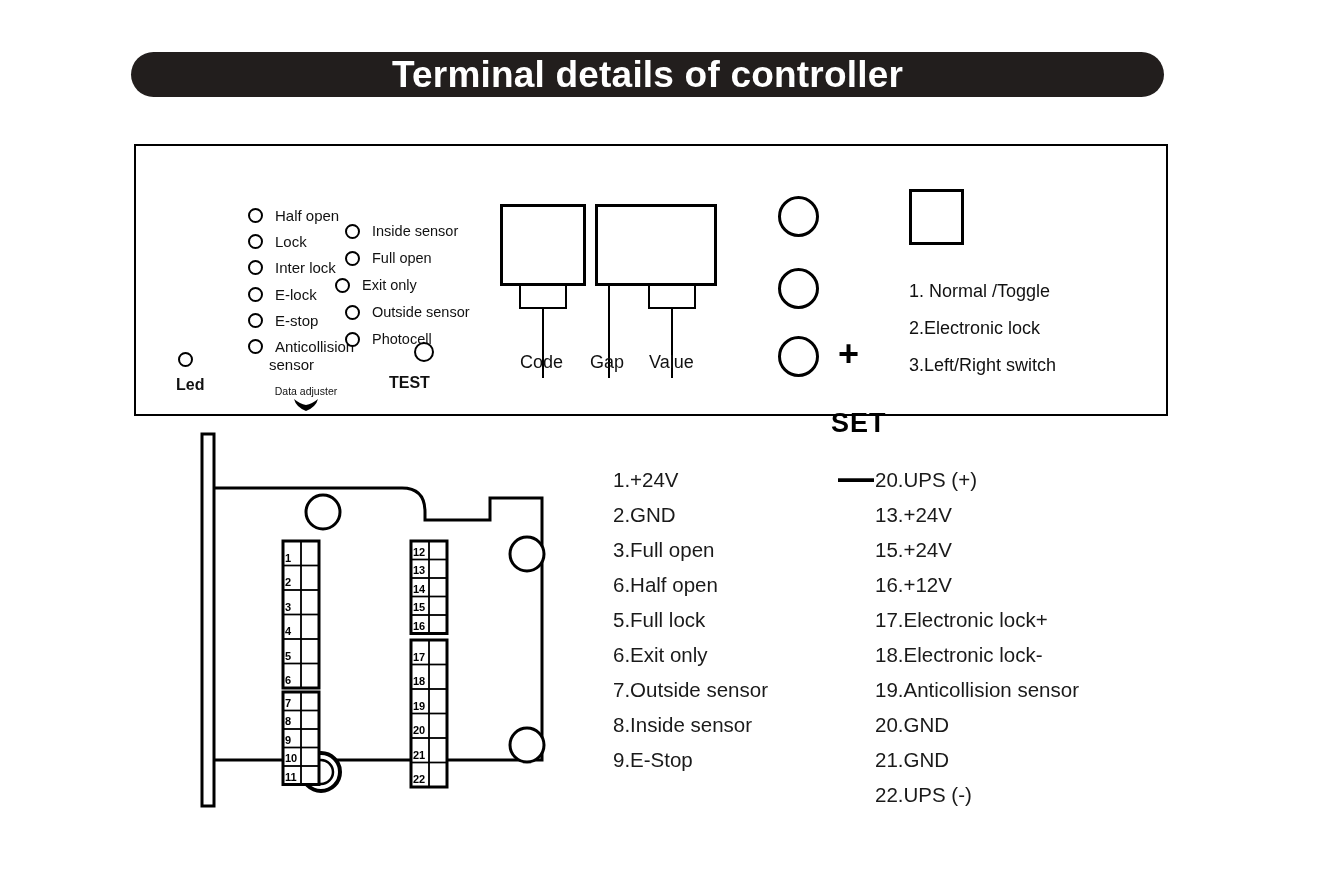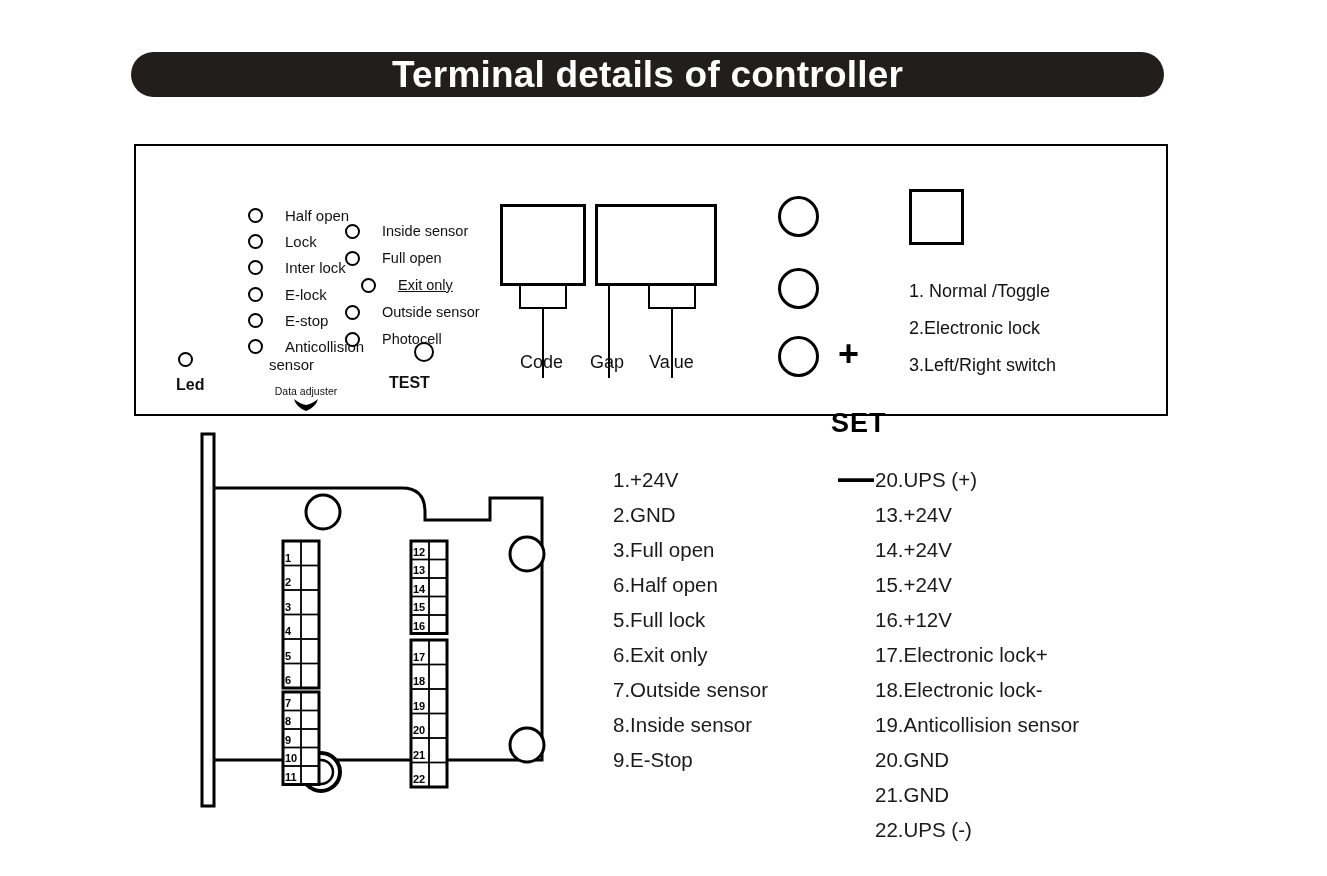--- a/index.html
+++ b/index.html
@@ -55,7 +55,7 @@
     background: #fff;
   }
   .led-label {
-    margin-left: 22px;
+    margin-left: 12px;
     font-size: 15px;
     line-height: 15px;
   }

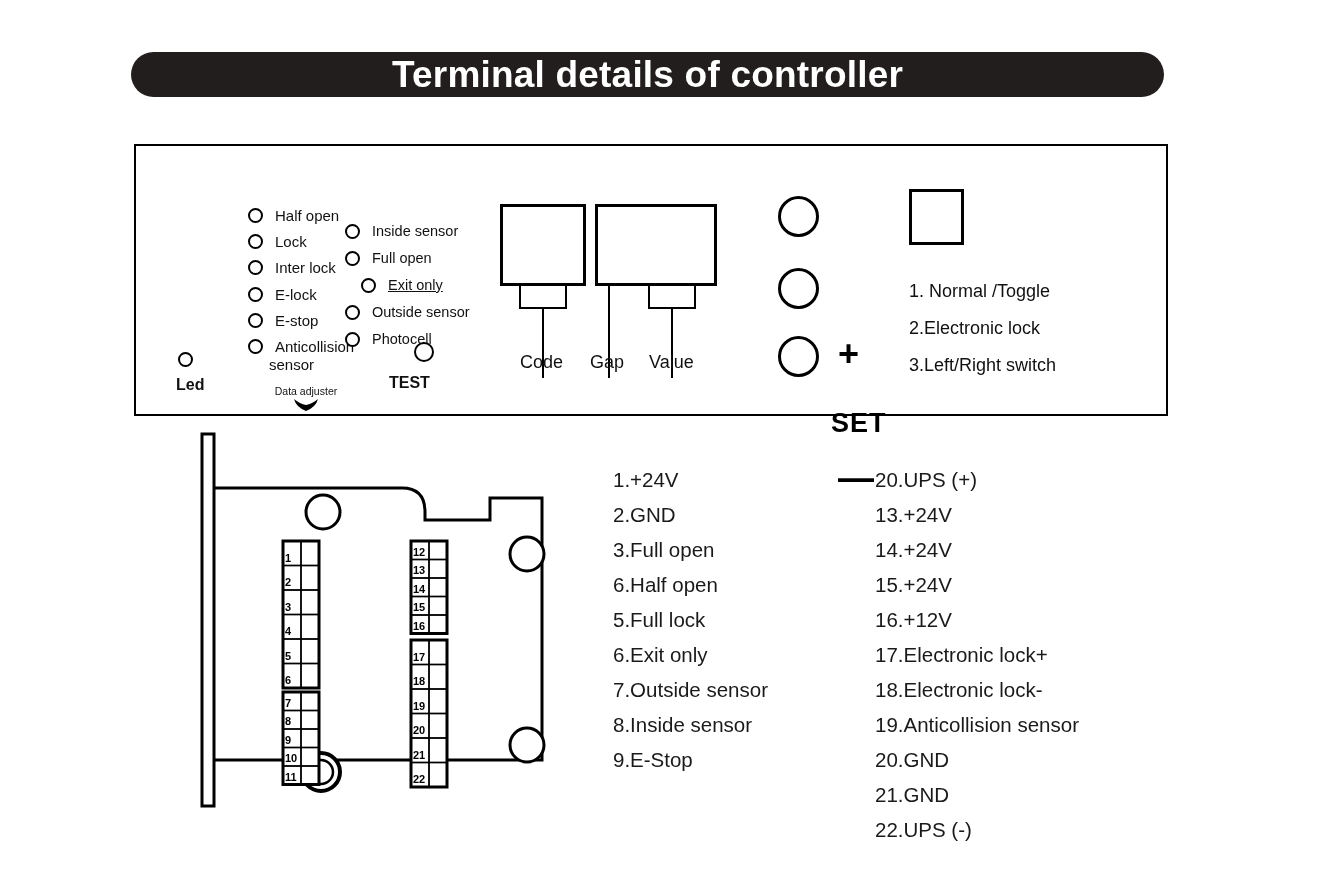--- a/index.html
+++ b/index.html
@@ -247,7 +247,7 @@
     <span class="led-dot"></span>
     <span class="led-label led-label-2">Full open</span>
   </div>
-  <div class="led-row" style="left:225px; top:132px;text-decoration:underline;">
+  <div class="led-row" style="left:199px; top:132px;">
     <span class="led-dot"></span>
     <span class="led-label led-label-2">Exit only</span>
   </div>

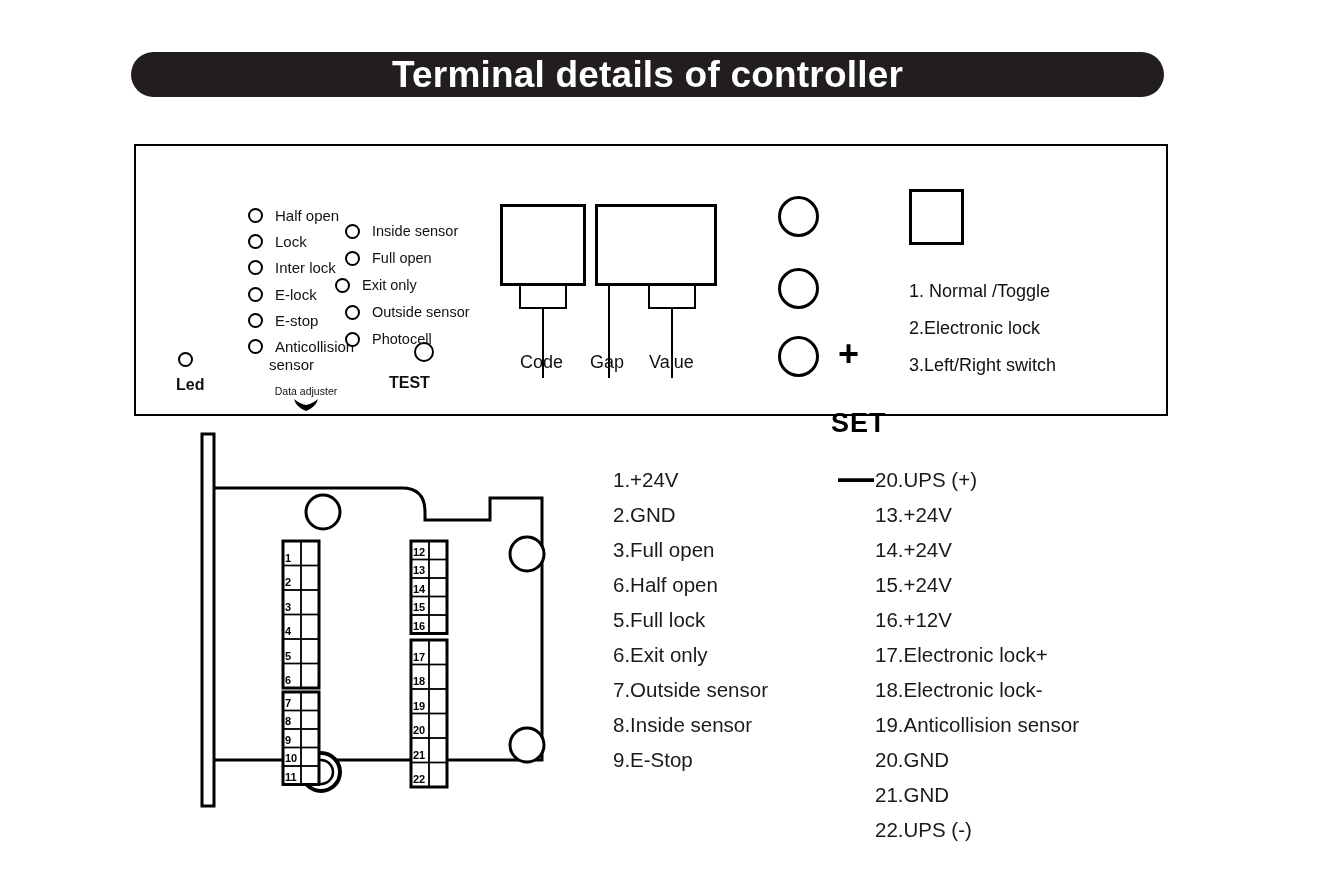--- a/index.html
+++ b/index.html
@@ -419,7 +419,6 @@
   <div class="pin-col" id="pin-col-b">
       <div class="pin-item">20.UPS (+)</div>
       <div class="pin-item">13.+24V</div>
-      <div class="pin-item">14.+24V</div>
       <div class="pin-item">15.+24V</div>
       <div class="pin-item">16.+12V</div>
       <div class="pin-item">17.Electronic lock+</div>

